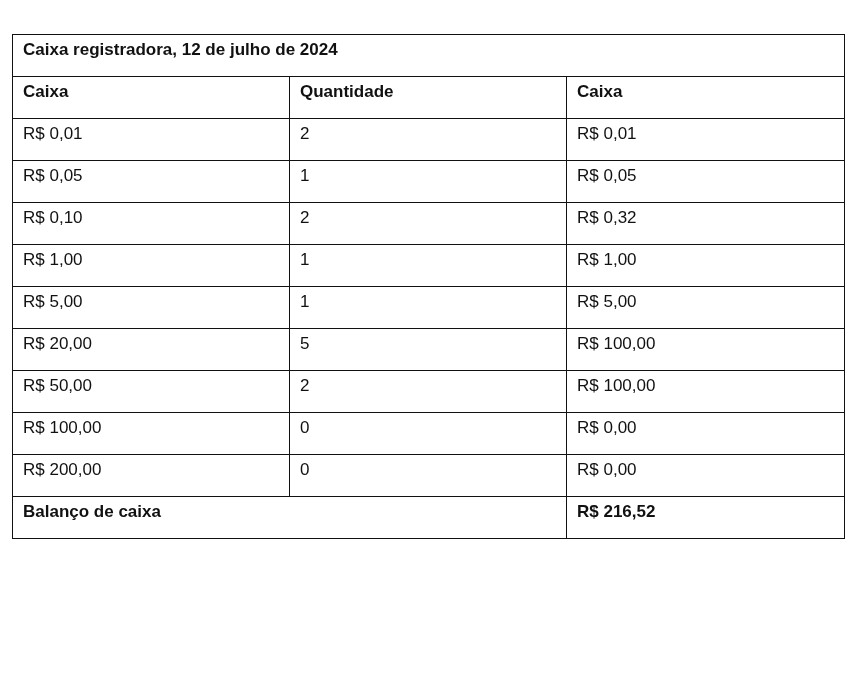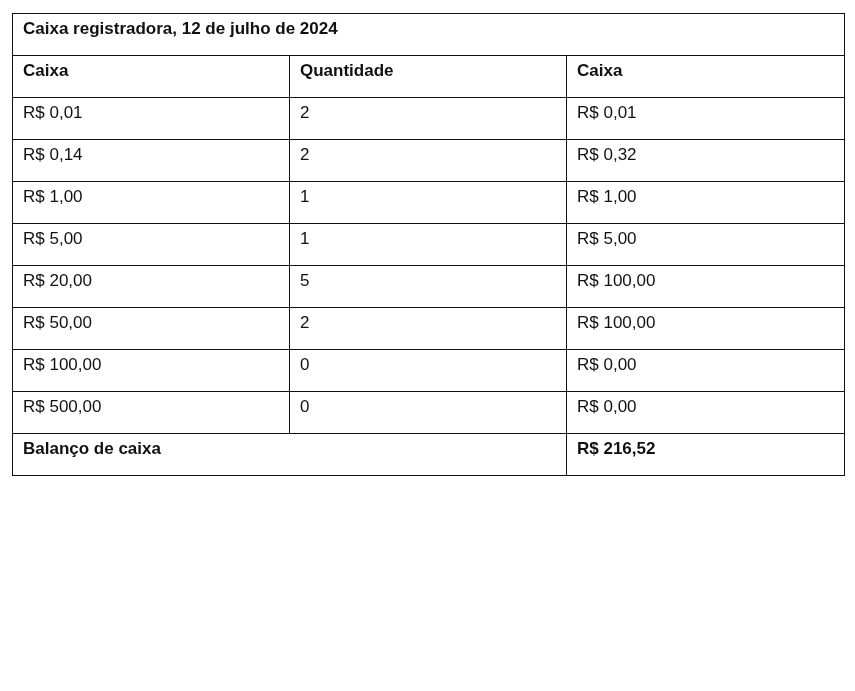--- a/index.html
+++ b/index.html
@@ -5,7 +5,7 @@
   html, body { margin: 0; padding: 0; background: #ffffff; }
   body { width: 855px; height: 691px; position: relative; overflow: hidden;
          font-family: "Liberation Sans", "DejaVu Sans", sans-serif; color: #111; }
-  table.cash { position: absolute; left: 12px; top: 13px; width: 832px;
+  table.cash { position: absolute; left: 12px; top: 34px; width: 832px;
                border-collapse: collapse; table-layout: fixed; }
   table.cash td { border: 1.5px solid #111; height: 42px; padding: 0 10px;
                   vertical-align: top; font-size: 17px; line-height: 17px;

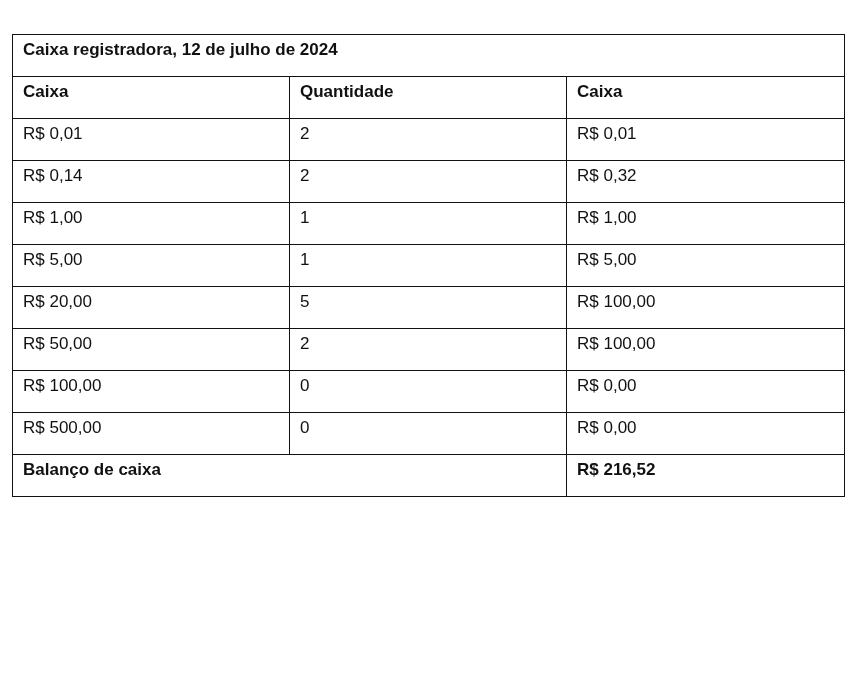--- a/index.html
+++ b/index.html
@@ -35,6 +35,11 @@
         <td>R$ 0,01</td>
         <td>2</td>
         <td>R$ 0,01</td>
+      </tr>
+    <tr>
+        <td>R$ 0,05</td>
+        <td>1</td>
+        <td>R$ 0,05</td>
       </tr>
     <tr>
         <td>R$ 0,14</td>

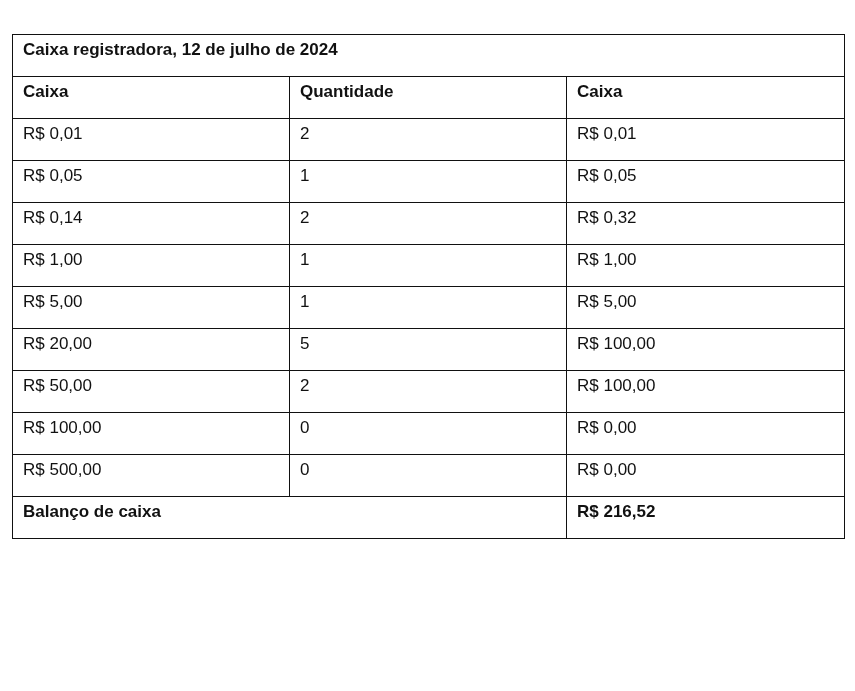--- a/index.html
+++ b/index.html
@@ -42,7 +42,7 @@
         <td>R$ 0,05</td>
       </tr>
     <tr>
-        <td>R$ 0,14</td>
+        <td>R$ 0,10</td>
         <td>2</td>
         <td>R$ 0,32</td>
       </tr>

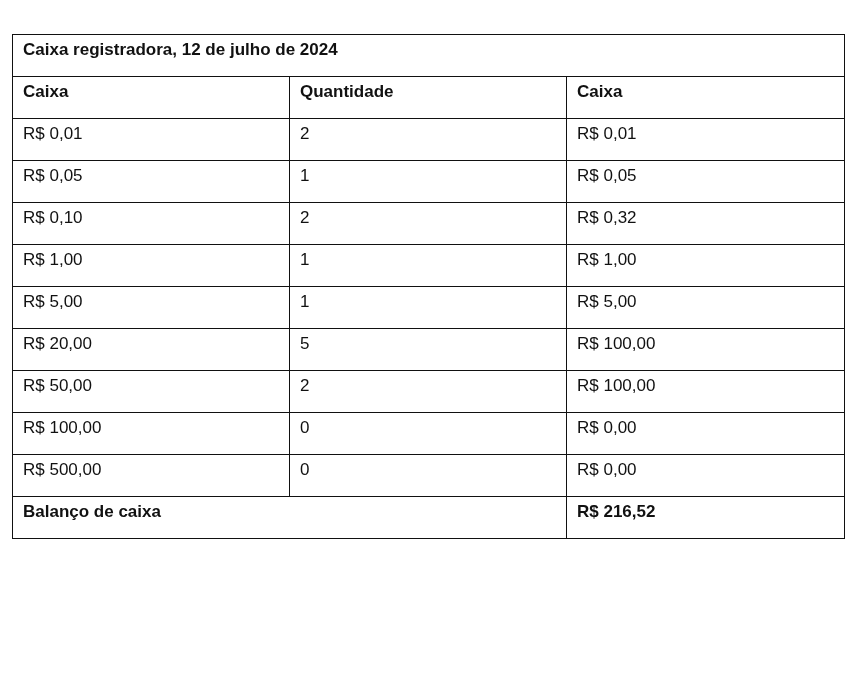--- a/index.html
+++ b/index.html
@@ -72,6 +72,11 @@
         <td>R$ 0,00</td>
       </tr>
     <tr>
+        <td>R$ 200,00</td>
+        <td>0</td>
+        <td>R$ 0,00</td>
+      </tr>
+    <tr>
         <td>R$ 500,00</td>
         <td>0</td>
         <td>R$ 0,00</td>

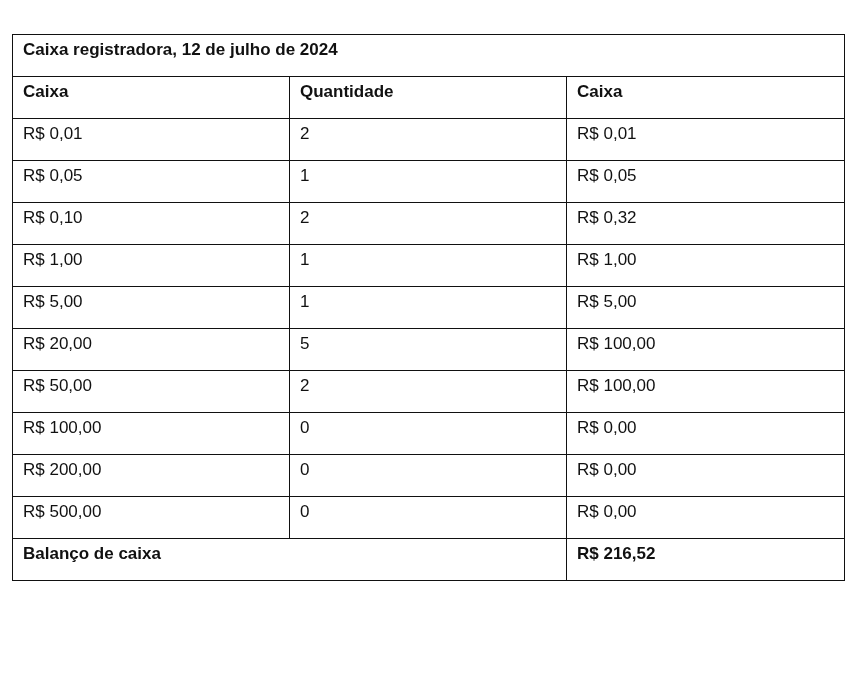--- a/index.html
+++ b/index.html
@@ -77,11 +77,6 @@
         <td>R$ 0,00</td>
       </tr>
     <tr>
-        <td>R$ 500,00</td>
-        <td>0</td>
-        <td>R$ 0,00</td>
-      </tr>
-    <tr>
       <td colspan="2" class="bold">Balanço de caixa</td>
       <td class="bold">R$ 216,52</td>
     </tr>

